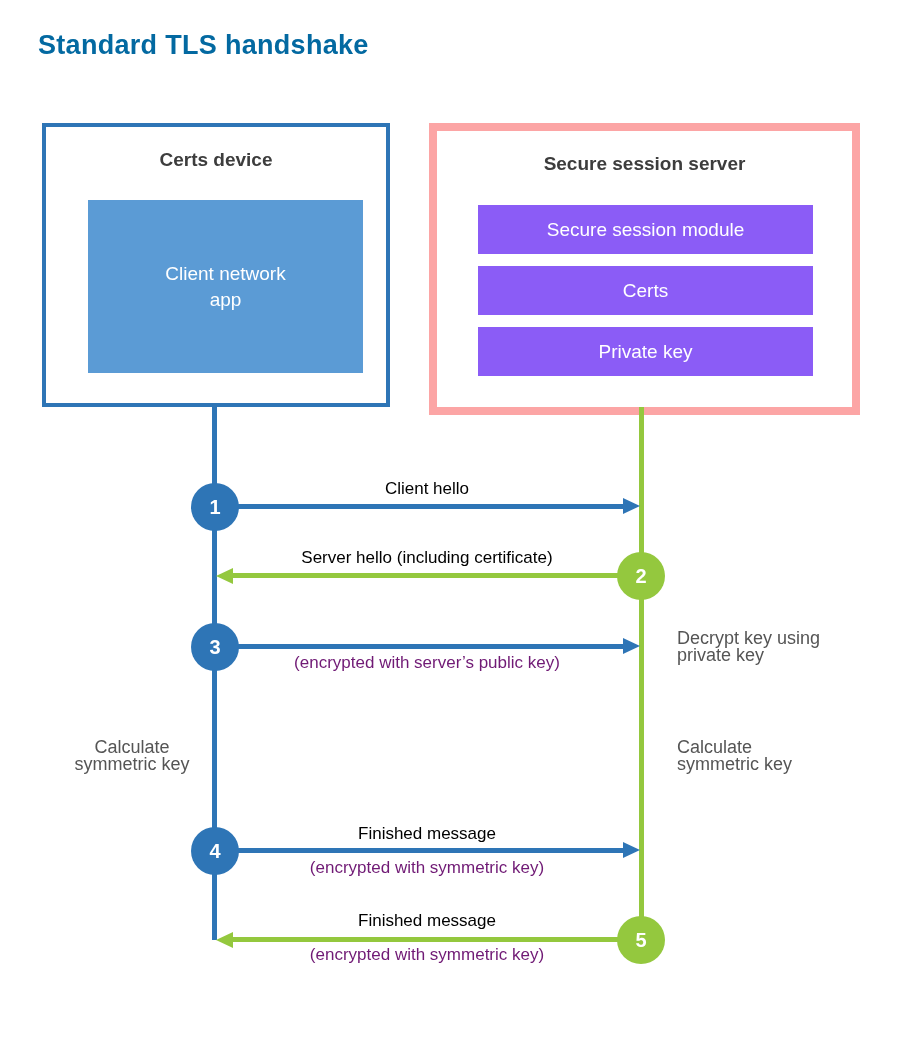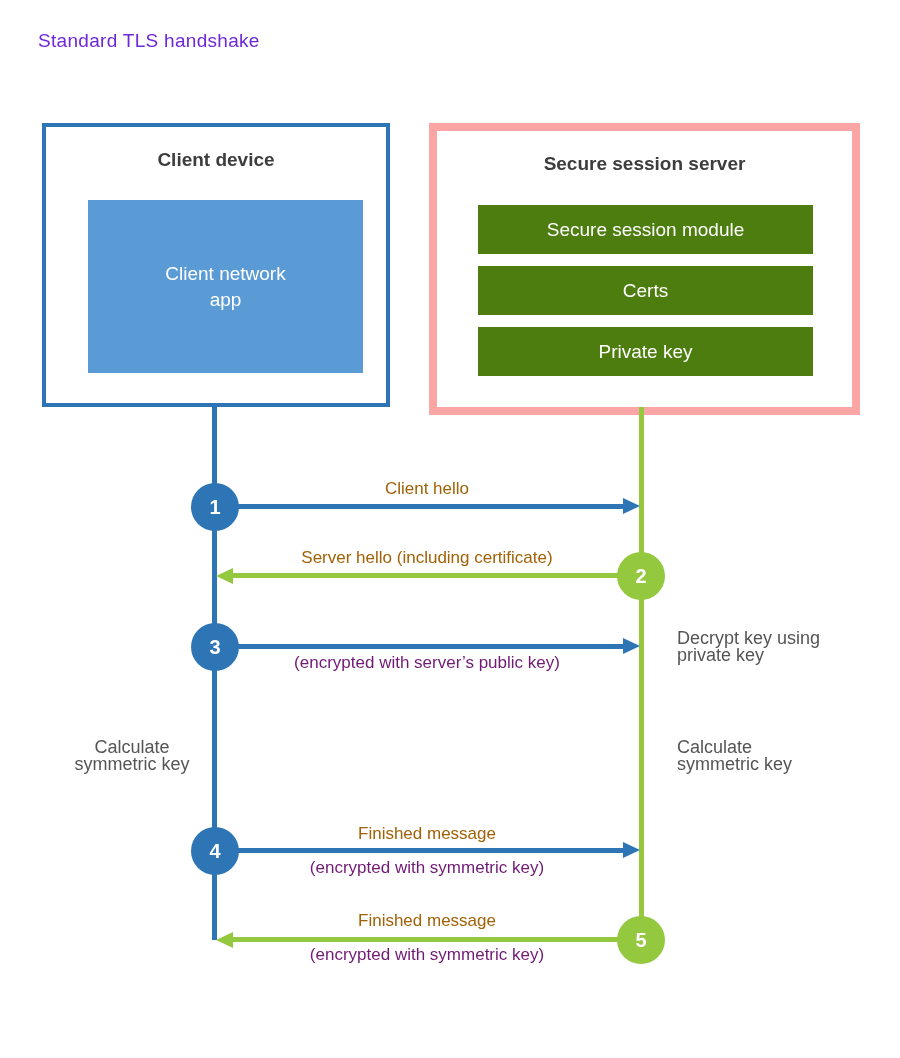--- a/index.html
+++ b/index.html
@@ -8,8 +8,8 @@
     font-family:"Liberation Sans","DejaVu Sans",sans-serif;
   }
   .page-title{
-    position:absolute;left:38px;top:30px;font-size:19px;font-weight:400;
-    color:#6d28d9;letter-spacing:0.3px;
+    position:absolute;left:38px;top:30px;font-size:27px;font-weight:700;
+    color:#0369a1;letter-spacing:0.3px;
   }
   
   .box{position:absolute;top:123px;height:276px;background:#fff;}

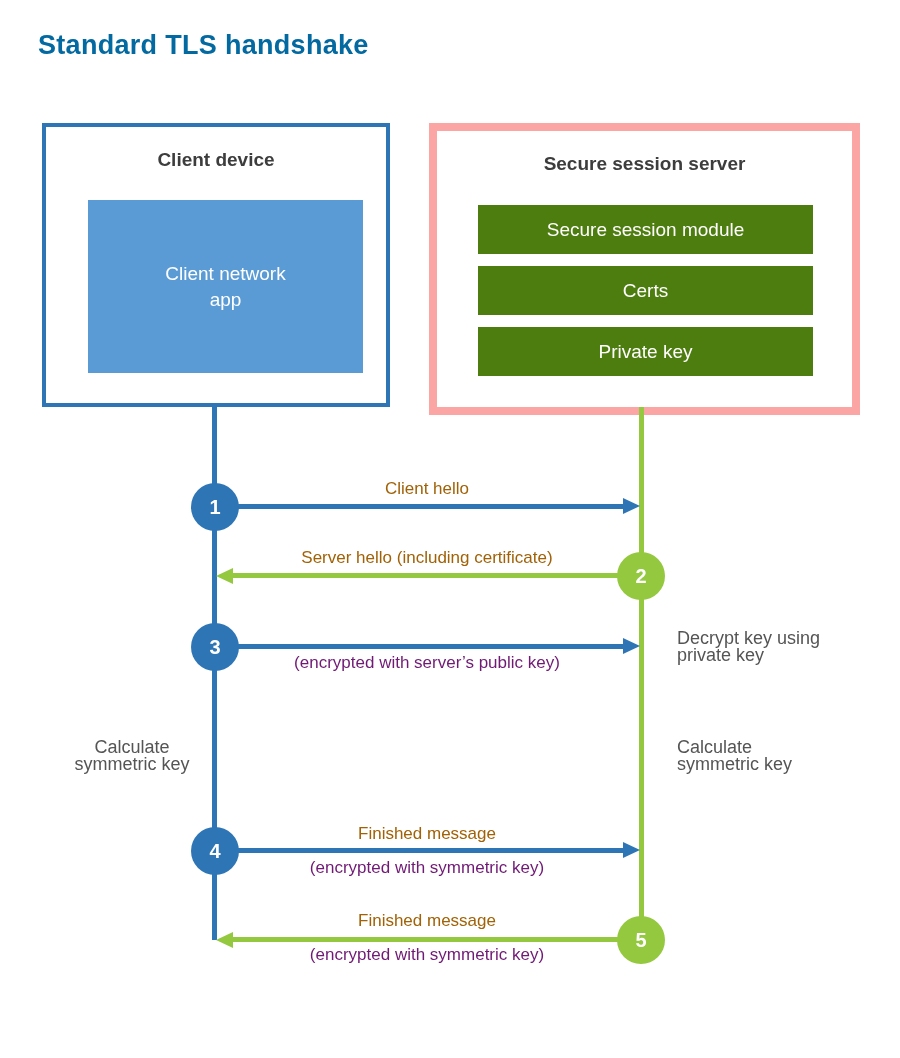--- a/index.html
+++ b/index.html
@@ -77,7 +77,7 @@
   <div class="page-title">Standard TLS handshake</div>
 
   <div class="box client-box">
-    <div class="box-heading">Client device</div>
+    <div class="box-heading">Certs device</div>
     <div class="app-box">
       <span class="prewrap">Client network
 app</span>

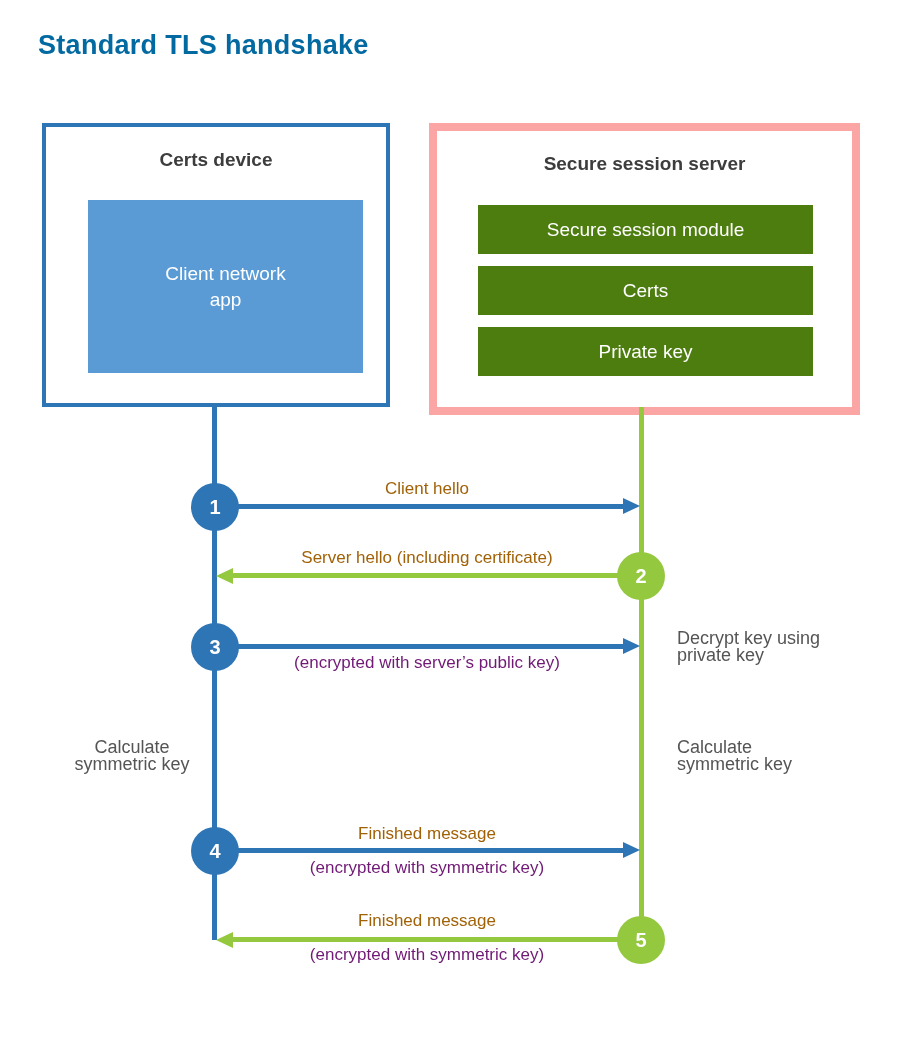--- a/index.html
+++ b/index.html
@@ -25,7 +25,7 @@
     color:#ffffff;font-size:19px;line-height:1.35;
   }
   .bar{
-    position:absolute;left:41px;width:335px;height:49px;background:#4d7c0f;
+    position:absolute;left:41px;width:335px;height:49px;background:#8b5cf6;
     color:#ffffff;font-size:19px;text-align:center;line-height:49px;
   }
   .bar1{top:74px;} .bar2{top:135px;} .bar3{top:196px;}

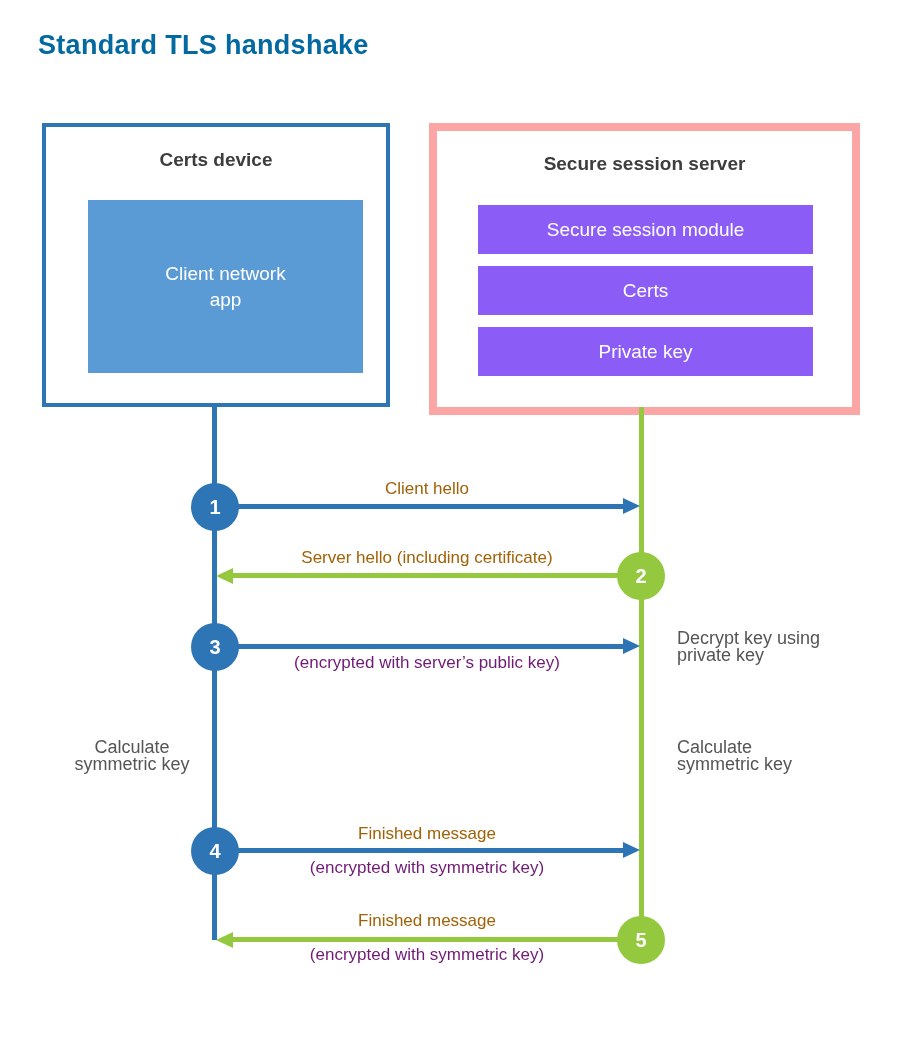--- a/index.html
+++ b/index.html
@@ -57,7 +57,7 @@
   
   .arrow-label{
     position:absolute;left:215px;width:424px;text-align:center;
-    font-size:17px;color:#a16207;line-height:20px;
+    font-size:17px;color:#000000;line-height:20px;
   }
   .sub-label{
     position:absolute;left:215px;width:424px;text-align:center;

